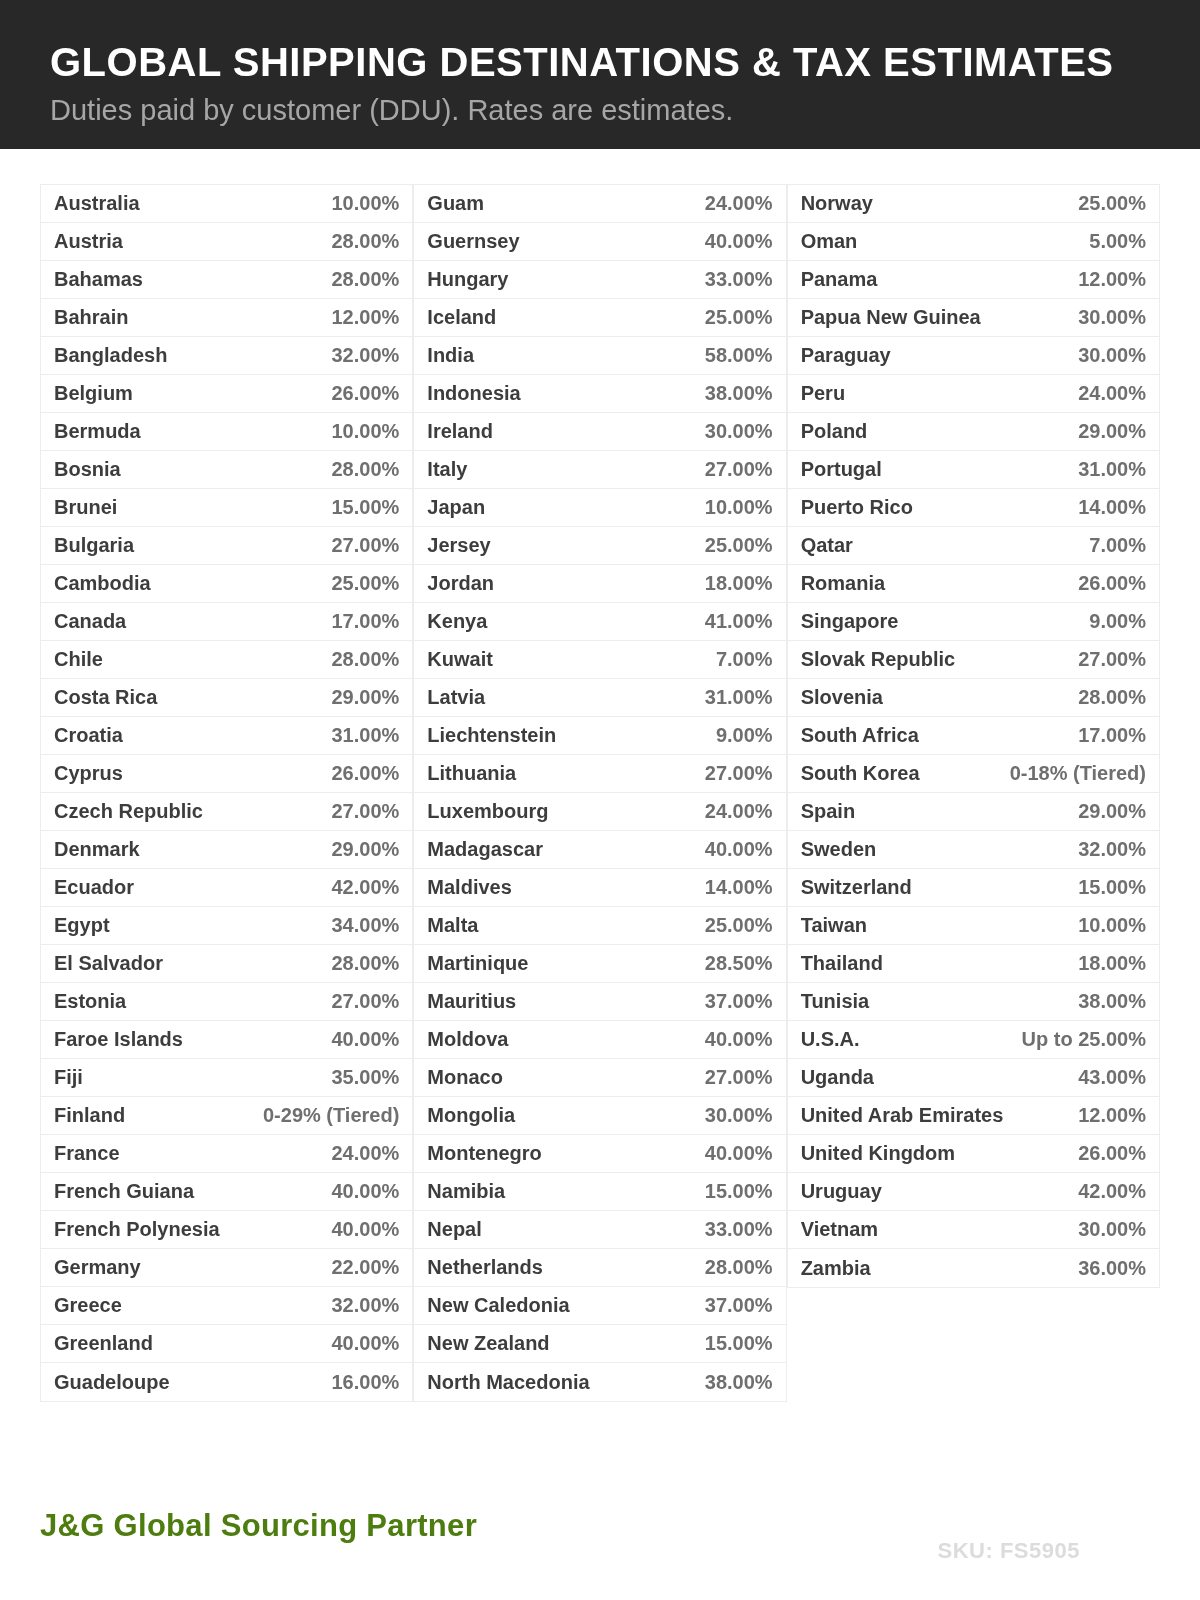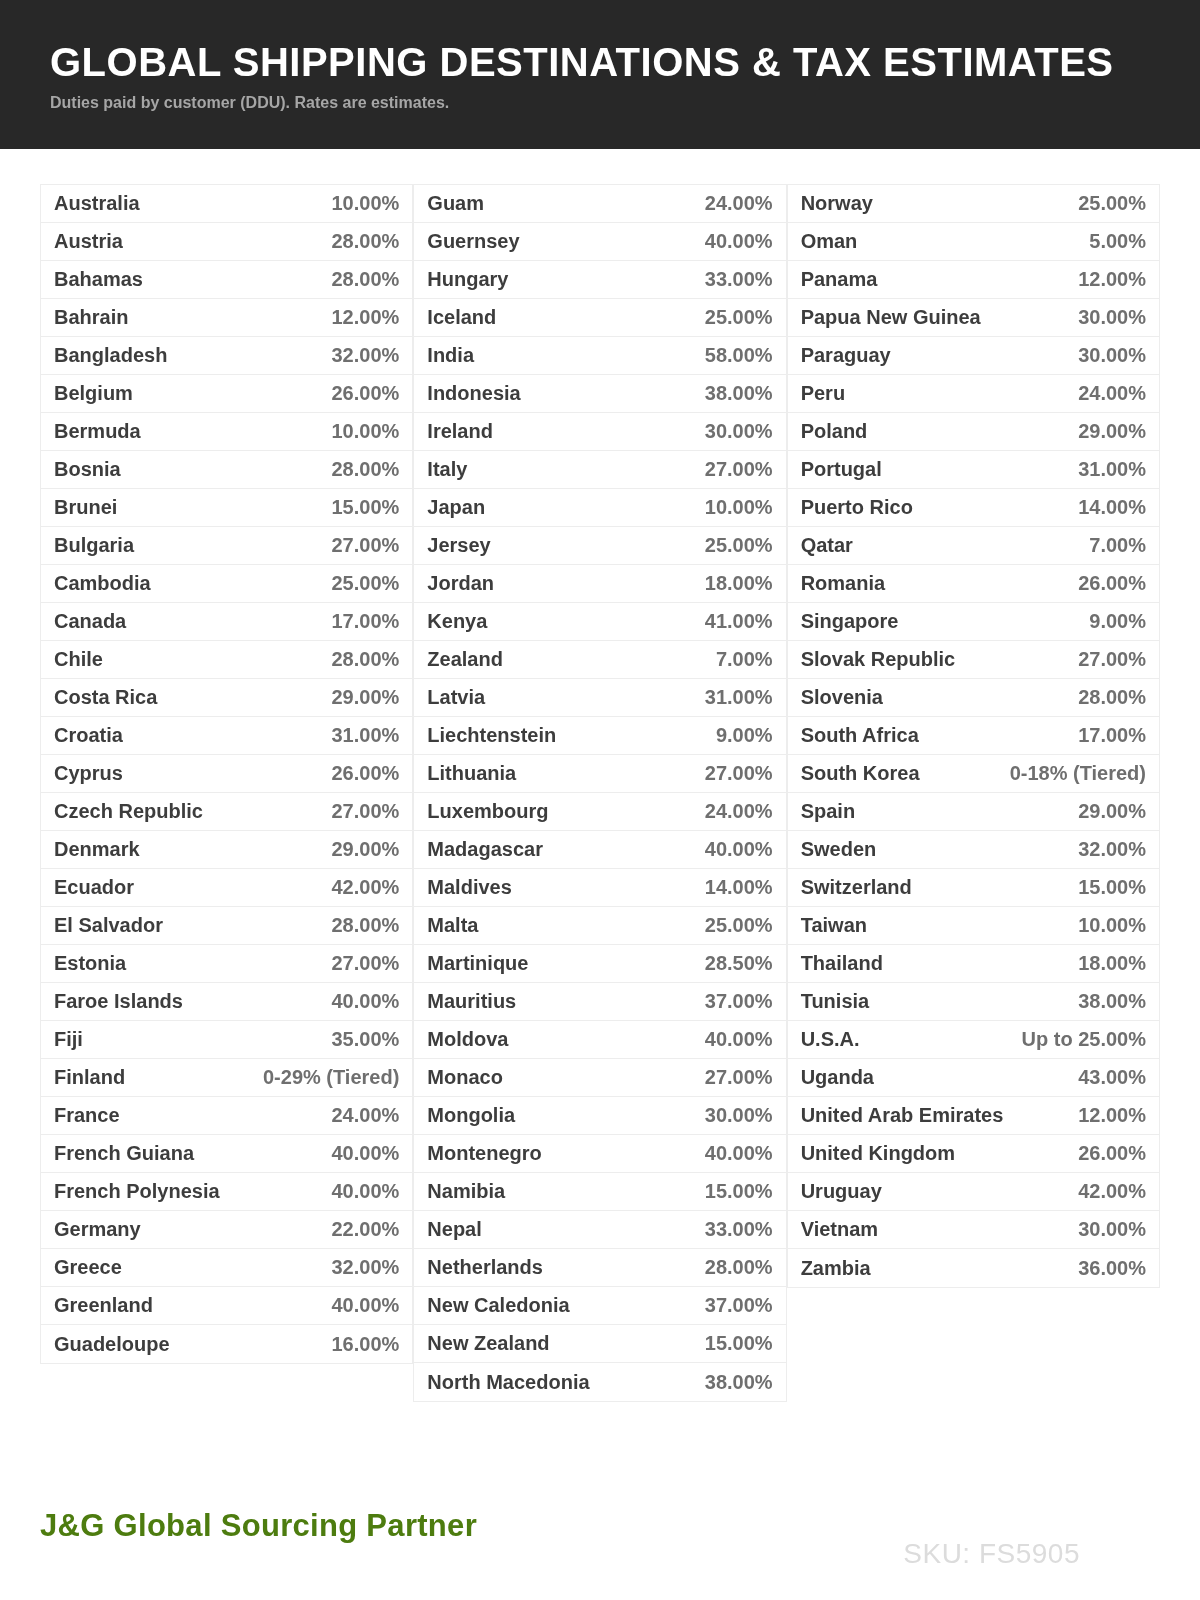--- a/index.html
+++ b/index.html
@@ -26,8 +26,8 @@
   }
   .hero-subtitle {
     color: #a6a6a6;
-    font-size: 16px;
-    font-weight: 700;
+    font-size: 29px;
+    font-weight: 400;
     margin-top: 9px;
   }
 

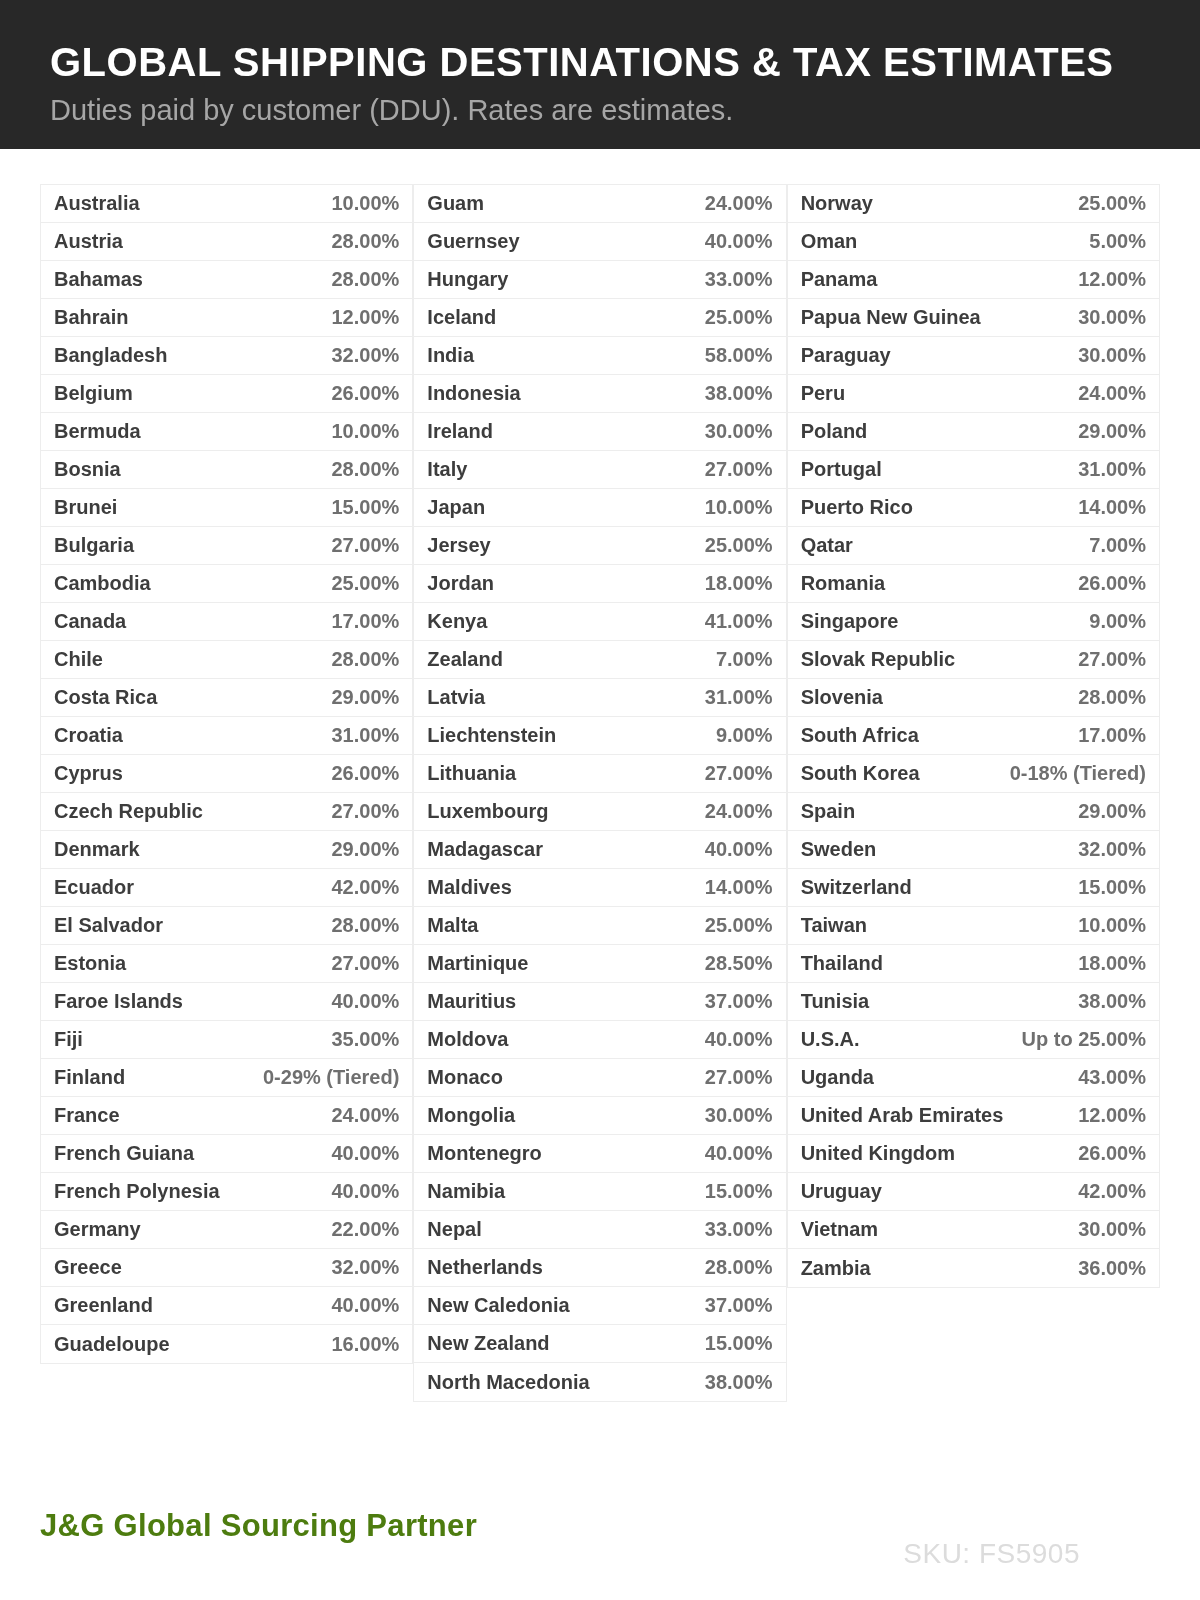--- a/index.html
+++ b/index.html
@@ -270,7 +270,7 @@
         <span class="rate">41.00%</span>
       </div>
       <div class="row">
-        <span class="country">Zealand</span>
+        <span class="country">Kuwait</span>
         <span class="rate">7.00%</span>
       </div>
       <div class="row">

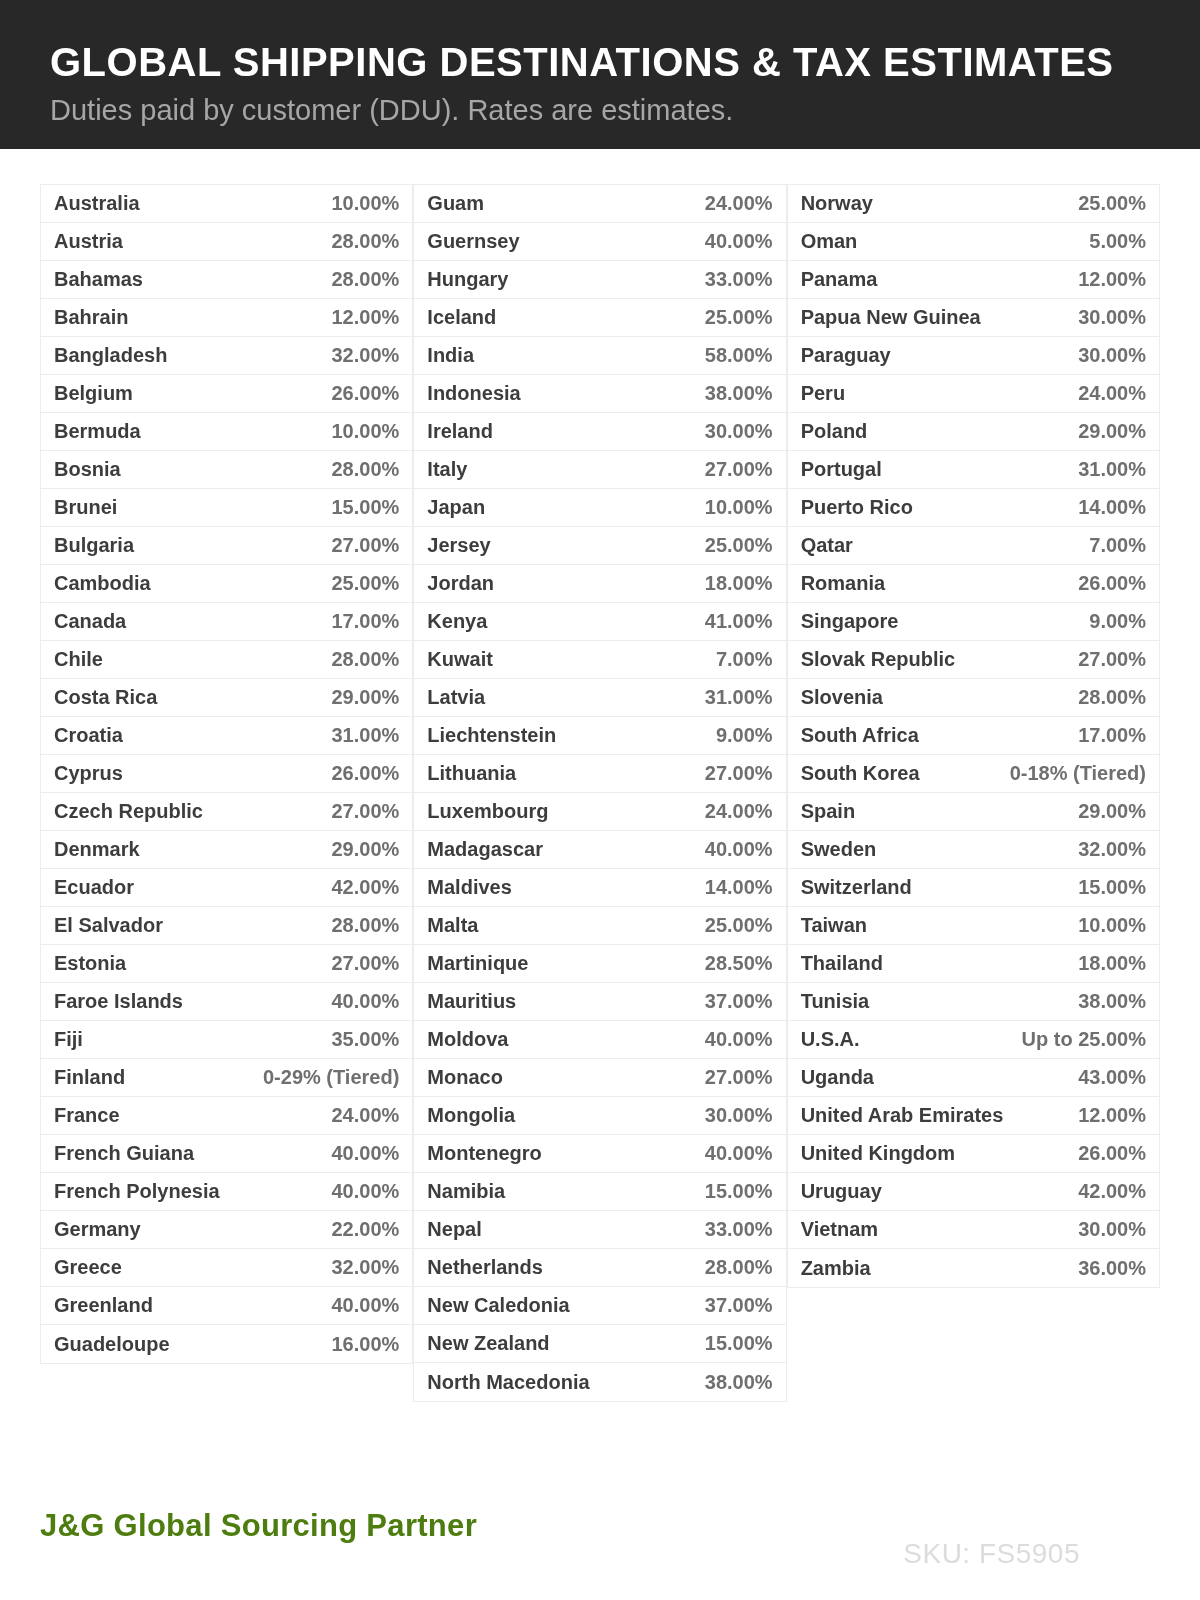--- a/index.html
+++ b/index.html
@@ -172,6 +172,10 @@
         <span class="rate">42.00%</span>
       </div>
       <div class="row">
+        <span class="country">Egypt</span>
+        <span class="rate">34.00%</span>
+      </div>
+      <div class="row">
         <span class="country">El Salvador</span>
         <span class="rate">28.00%</span>
       </div>

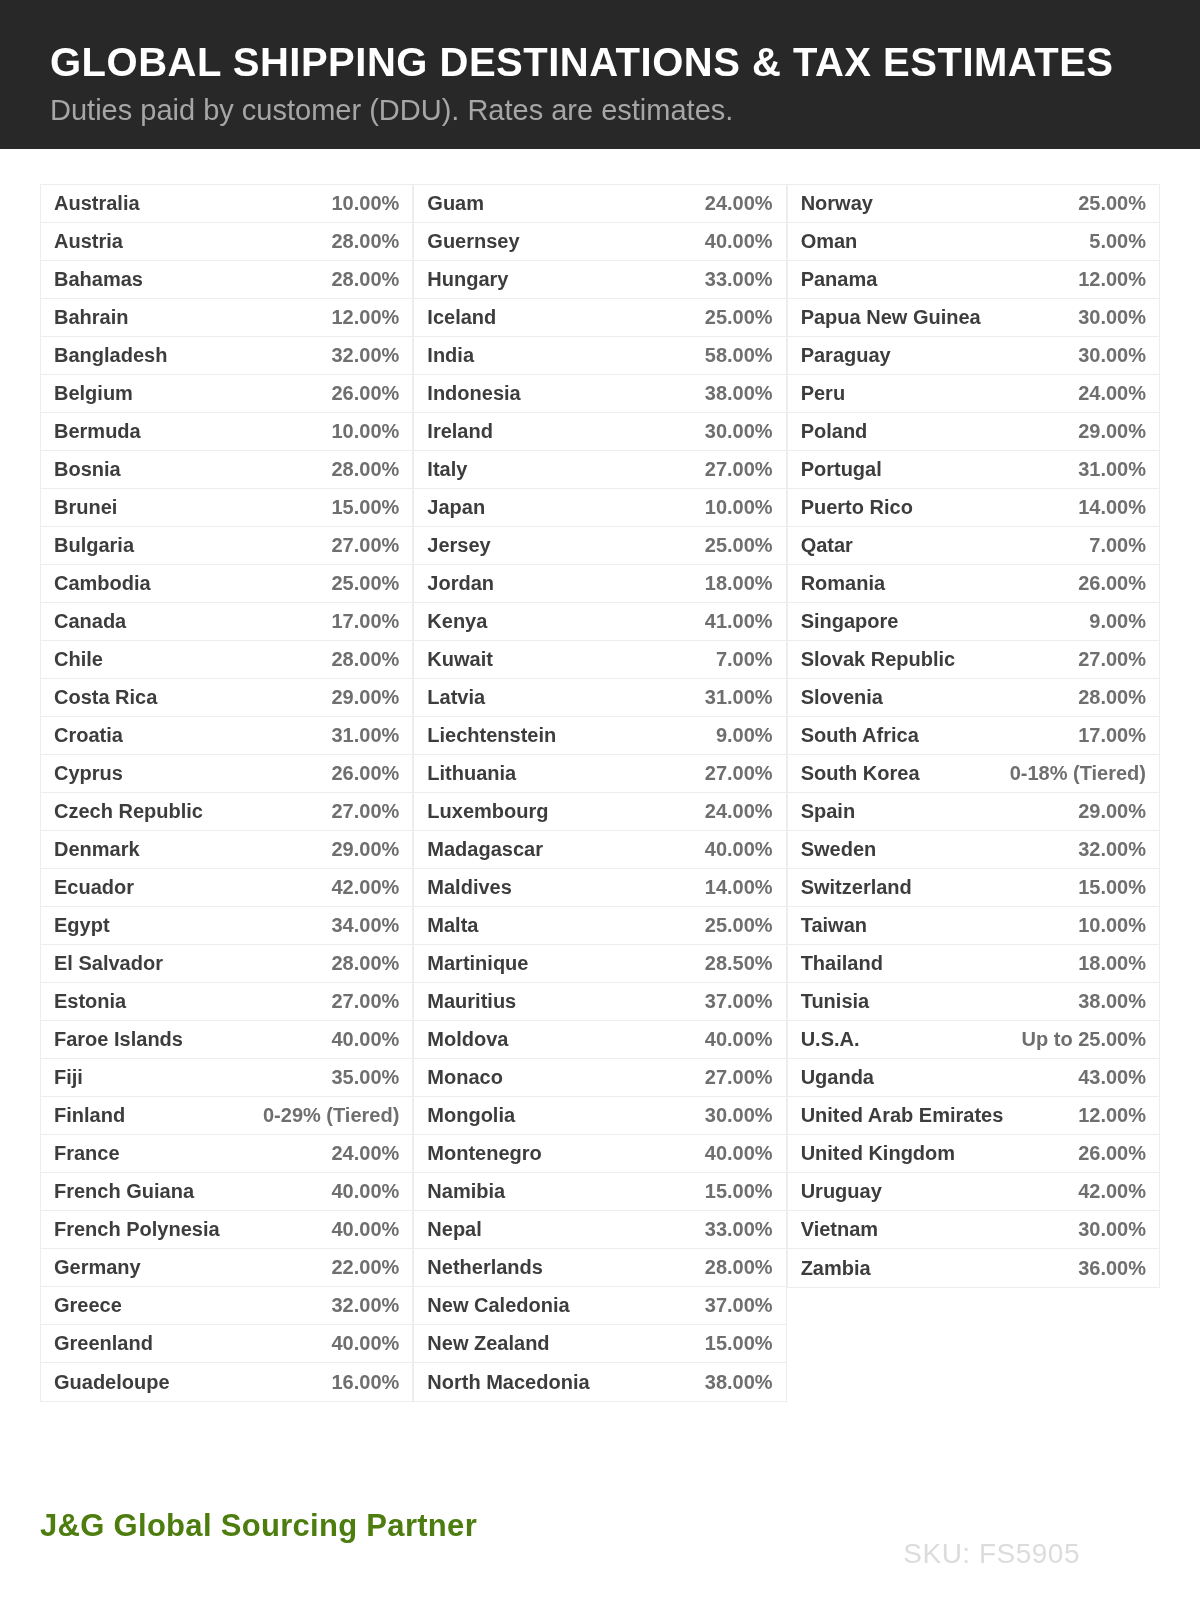--- a/index.html
+++ b/index.html
@@ -79,8 +79,8 @@
   .sku {
     position: absolute;
     right: 120px; top: 1538px;
-    font-size: 28px;
-    font-weight: 400;
+    font-size: 22px;
+    font-weight: 700;
     color: #dcdcdc;
     letter-spacing: 0.5px;
   }

